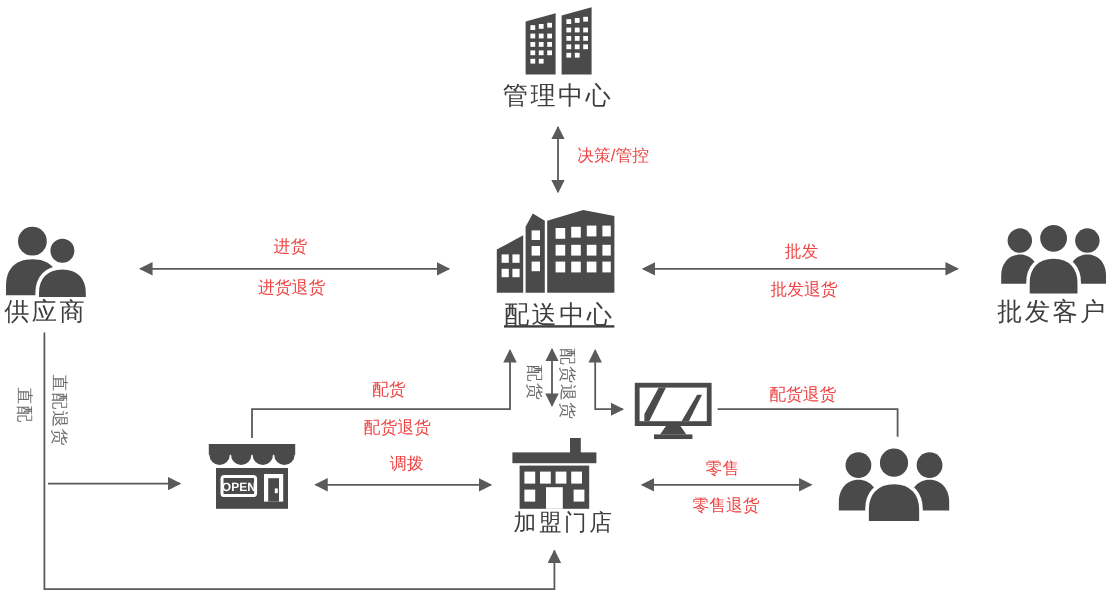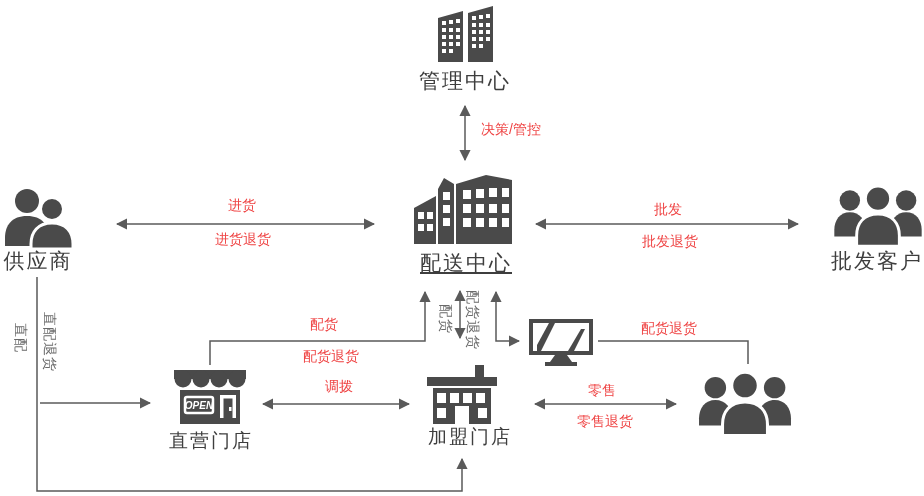--- a/index.html
+++ b/index.html
@@ -152,7 +152,7 @@
   </div>
   <div class="nlabel" style="left:817px;top:249px;width:120px;">批发客户</div>
 
-  <div class="abs" style="left:168px;top:366px;font-style:italic;">
+  <div class="abs" style="left:168px;top:366px;">
     <svg width="84" height="62" viewBox="0 0 84 62">
       <g fill="#4a4a4a">
         <rect x="6" y="4" width="72" height="9"></rect>

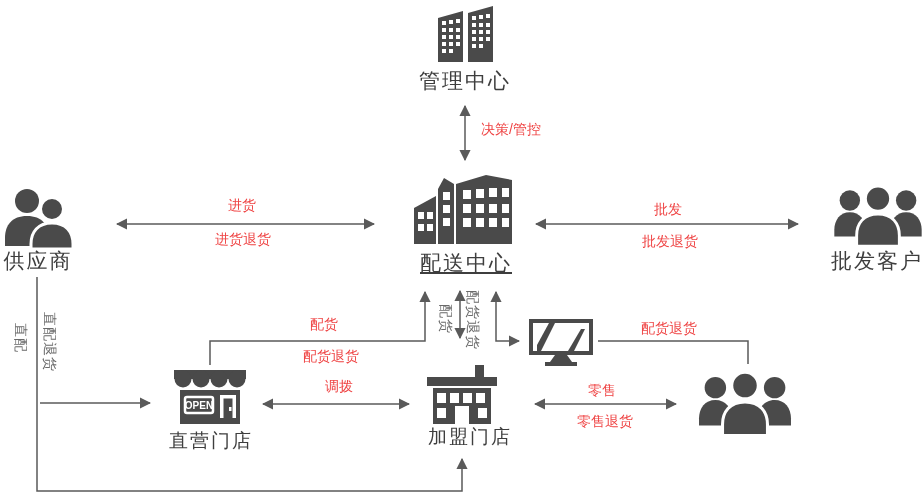--- a/index.html
+++ b/index.html
@@ -169,7 +169,6 @@
       <rect x="61" y="41" width="2.5" height="4" fill="#ffffff"></rect>
     </svg>
   </div>
-  <div class="nlabel small" style="left:151px;top:431px;width:120px;">直营门店</div>
 
   <div class="abs" style="left:426px;top:364px;">
     <svg width="72" height="62" viewBox="0 0 72 62">

